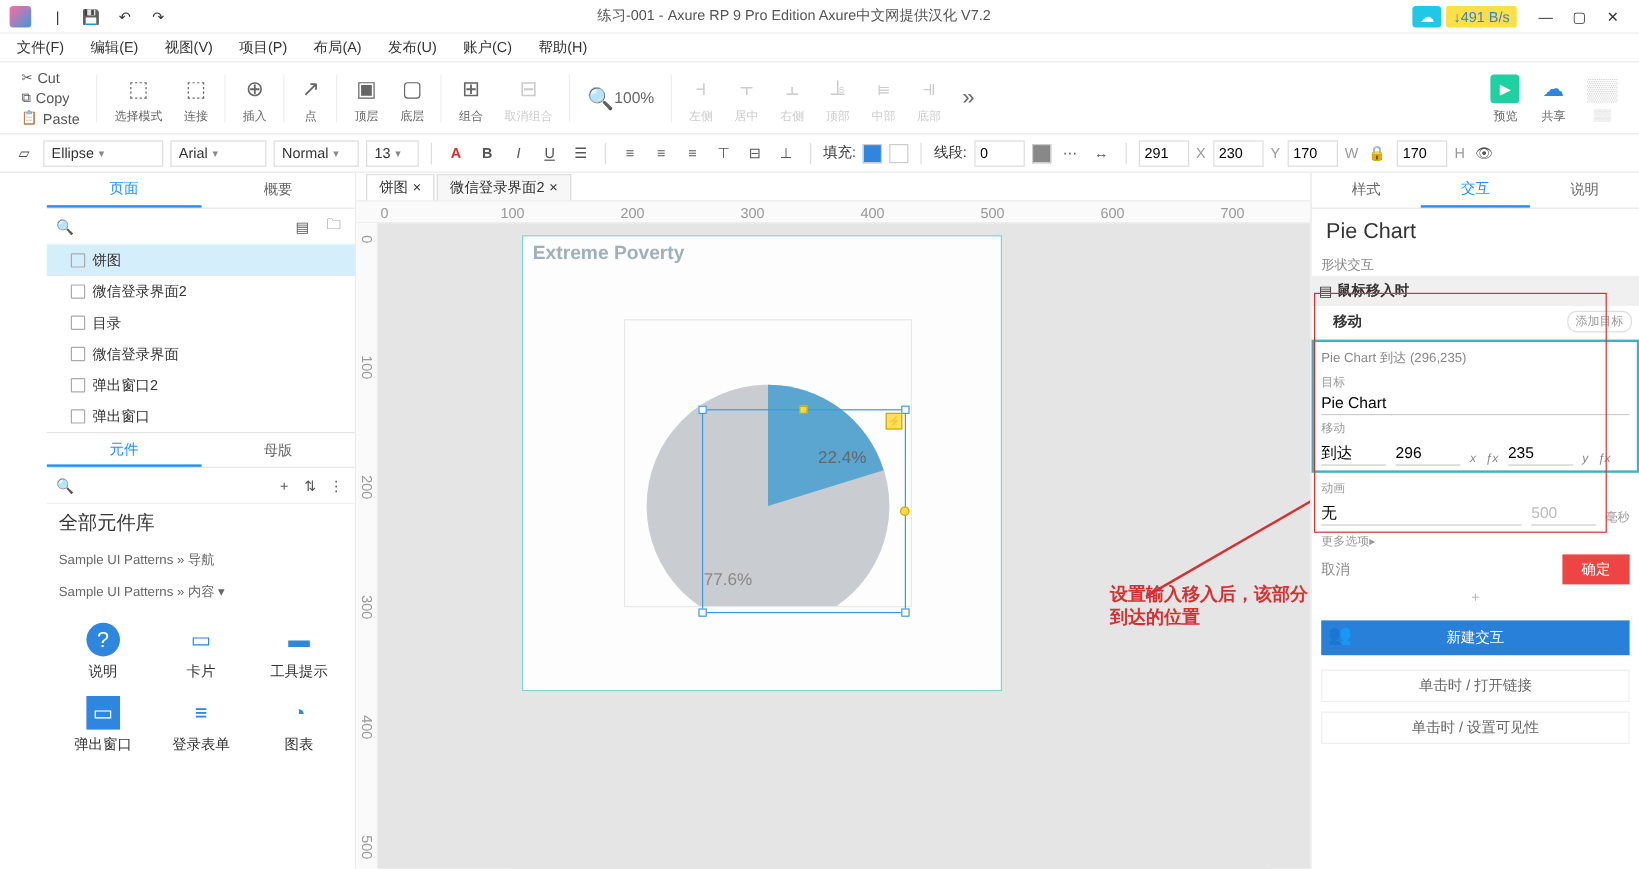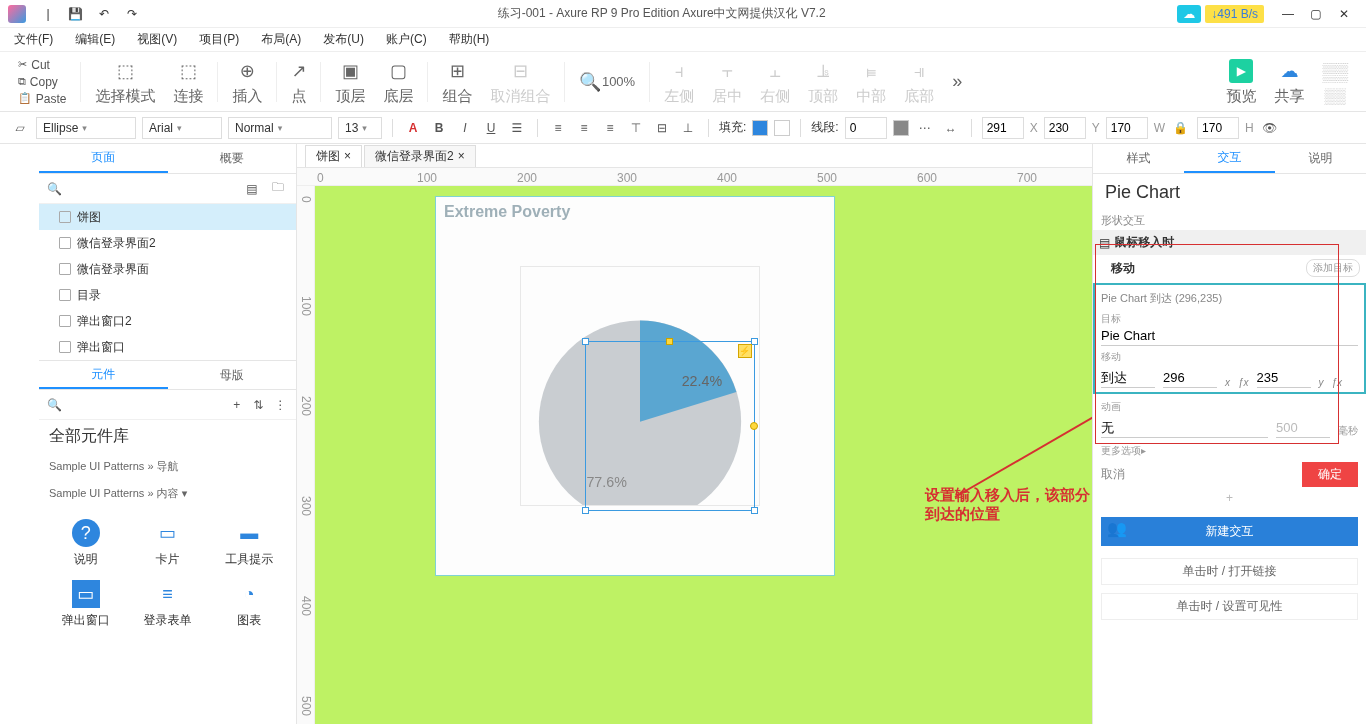--- a/index.html
+++ b/index.html
@@ -17,7 +17,7 @@
 .tb-group{display:flex;flex-direction:column;align-items:center;padding:0 8px;cursor:pointer;color:#666;}
 .tb-group.disabled{color:#ccc;}
 .tb-group .ico{height:28px;display:flex;align-items:center;justify-content:center;font-size:18px;}
-.tb-group .lbl{font-size:15px;margin-top:2px;font-family:Liberation Serif, serif;}
+.tb-group .lbl{font-size:10px;margin-top:2px;}
 .tb-sep{width:1px;height:40px;background:#eee;margin:0 4px;}
 .clip-group{display:flex;flex-direction:column;padding:0 6px;gap:1px;}
 .clip-item{display:flex;align-items:center;gap:4px;font-size:11px;color:#555;cursor:pointer;padding:1px 2px;}

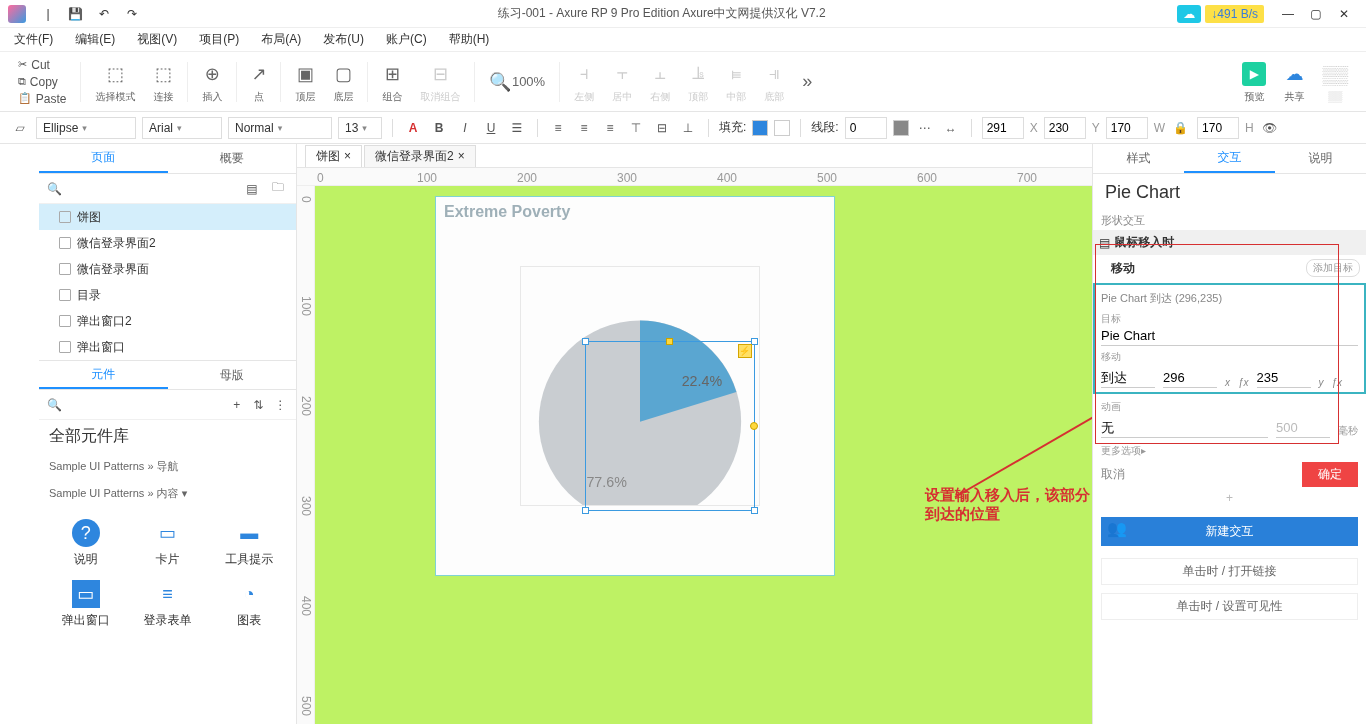--- a/index.html
+++ b/index.html
@@ -215,7 +215,7 @@
       <span>Arial</span>
       <span class="dd-arrow">▾</span>
     </div>
-  <div class="sel" style="width:104px">
+  <div class="sel" style="width:71px">
       <span>Normal</span>
       <span class="dd-arrow">▾</span>
     </div>

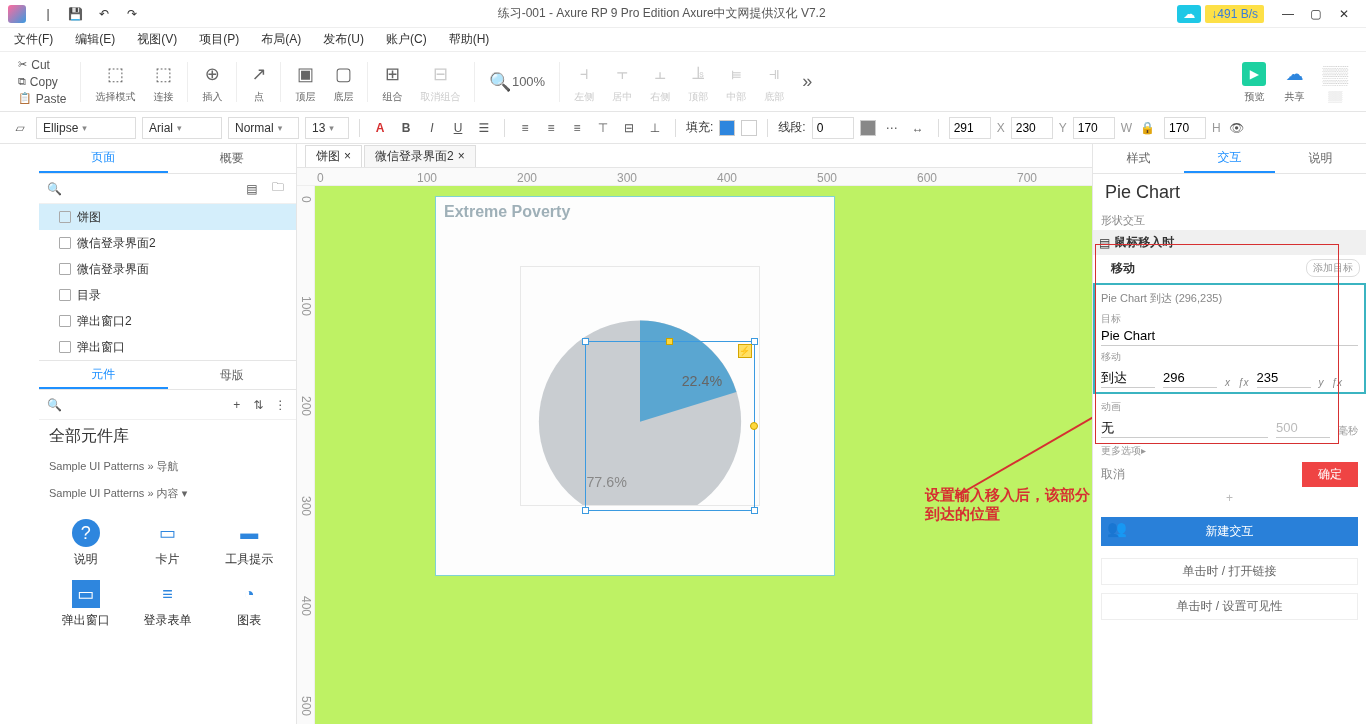--- a/index.html
+++ b/index.html
@@ -53,7 +53,7 @@
 .ruler-h span{position:absolute;top:3px;}
 .ruler-v{width:18px;background:#fafafa;border-right:1px solid #eee;position:absolute;left:0;top:42px;bottom:0;font-size:9px;color:#999;}
 .ruler-v span{position:absolute;left:2px;transform:rotate(0);writing-mode:vertical-lr;}
-.canvas{position:absolute;left:18px;top:42px;right:0;bottom:0;background:#bef264;overflow:hidden;}
+.canvas{position:absolute;left:18px;top:42px;right:0;bottom:0;background:#e5e5e5;overflow:hidden;}
 .artboard{position:absolute;left:120px;top:10px;width:400px;height:380px;border:1px solid #7fd3d3;background:#fdfdfd;}
 .art-title{position:absolute;left:8px;top:6px;color:#9fb0b8;font-weight:bold;font-size:16px;}
 .pie-wrap{position:absolute;left:205px;top:80px;width:240px;height:240px;border:1px solid #e8e8e8;}

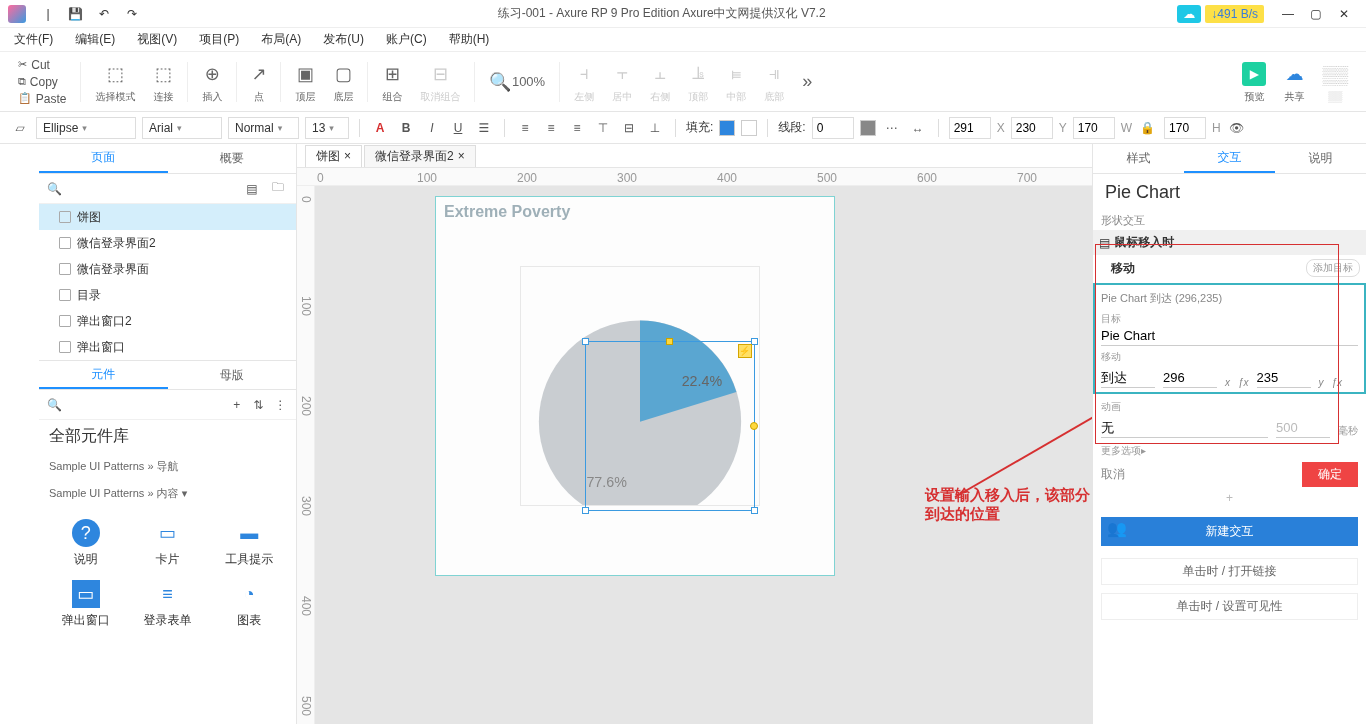--- a/index.html
+++ b/index.html
@@ -289,11 +289,11 @@
         </div>
       <div class="page-item">
           <span class="pg-ico"></span>
+          <span>目录</span>
+        </div>
+      <div class="page-item">
+          <span class="pg-ico"></span>
           <span>微信登录界面</span>
-        </div>
-      <div class="page-item">
-          <span class="pg-ico"></span>
-          <span>目录</span>
         </div>
       <div class="page-item">
           <span class="pg-ico"></span>

